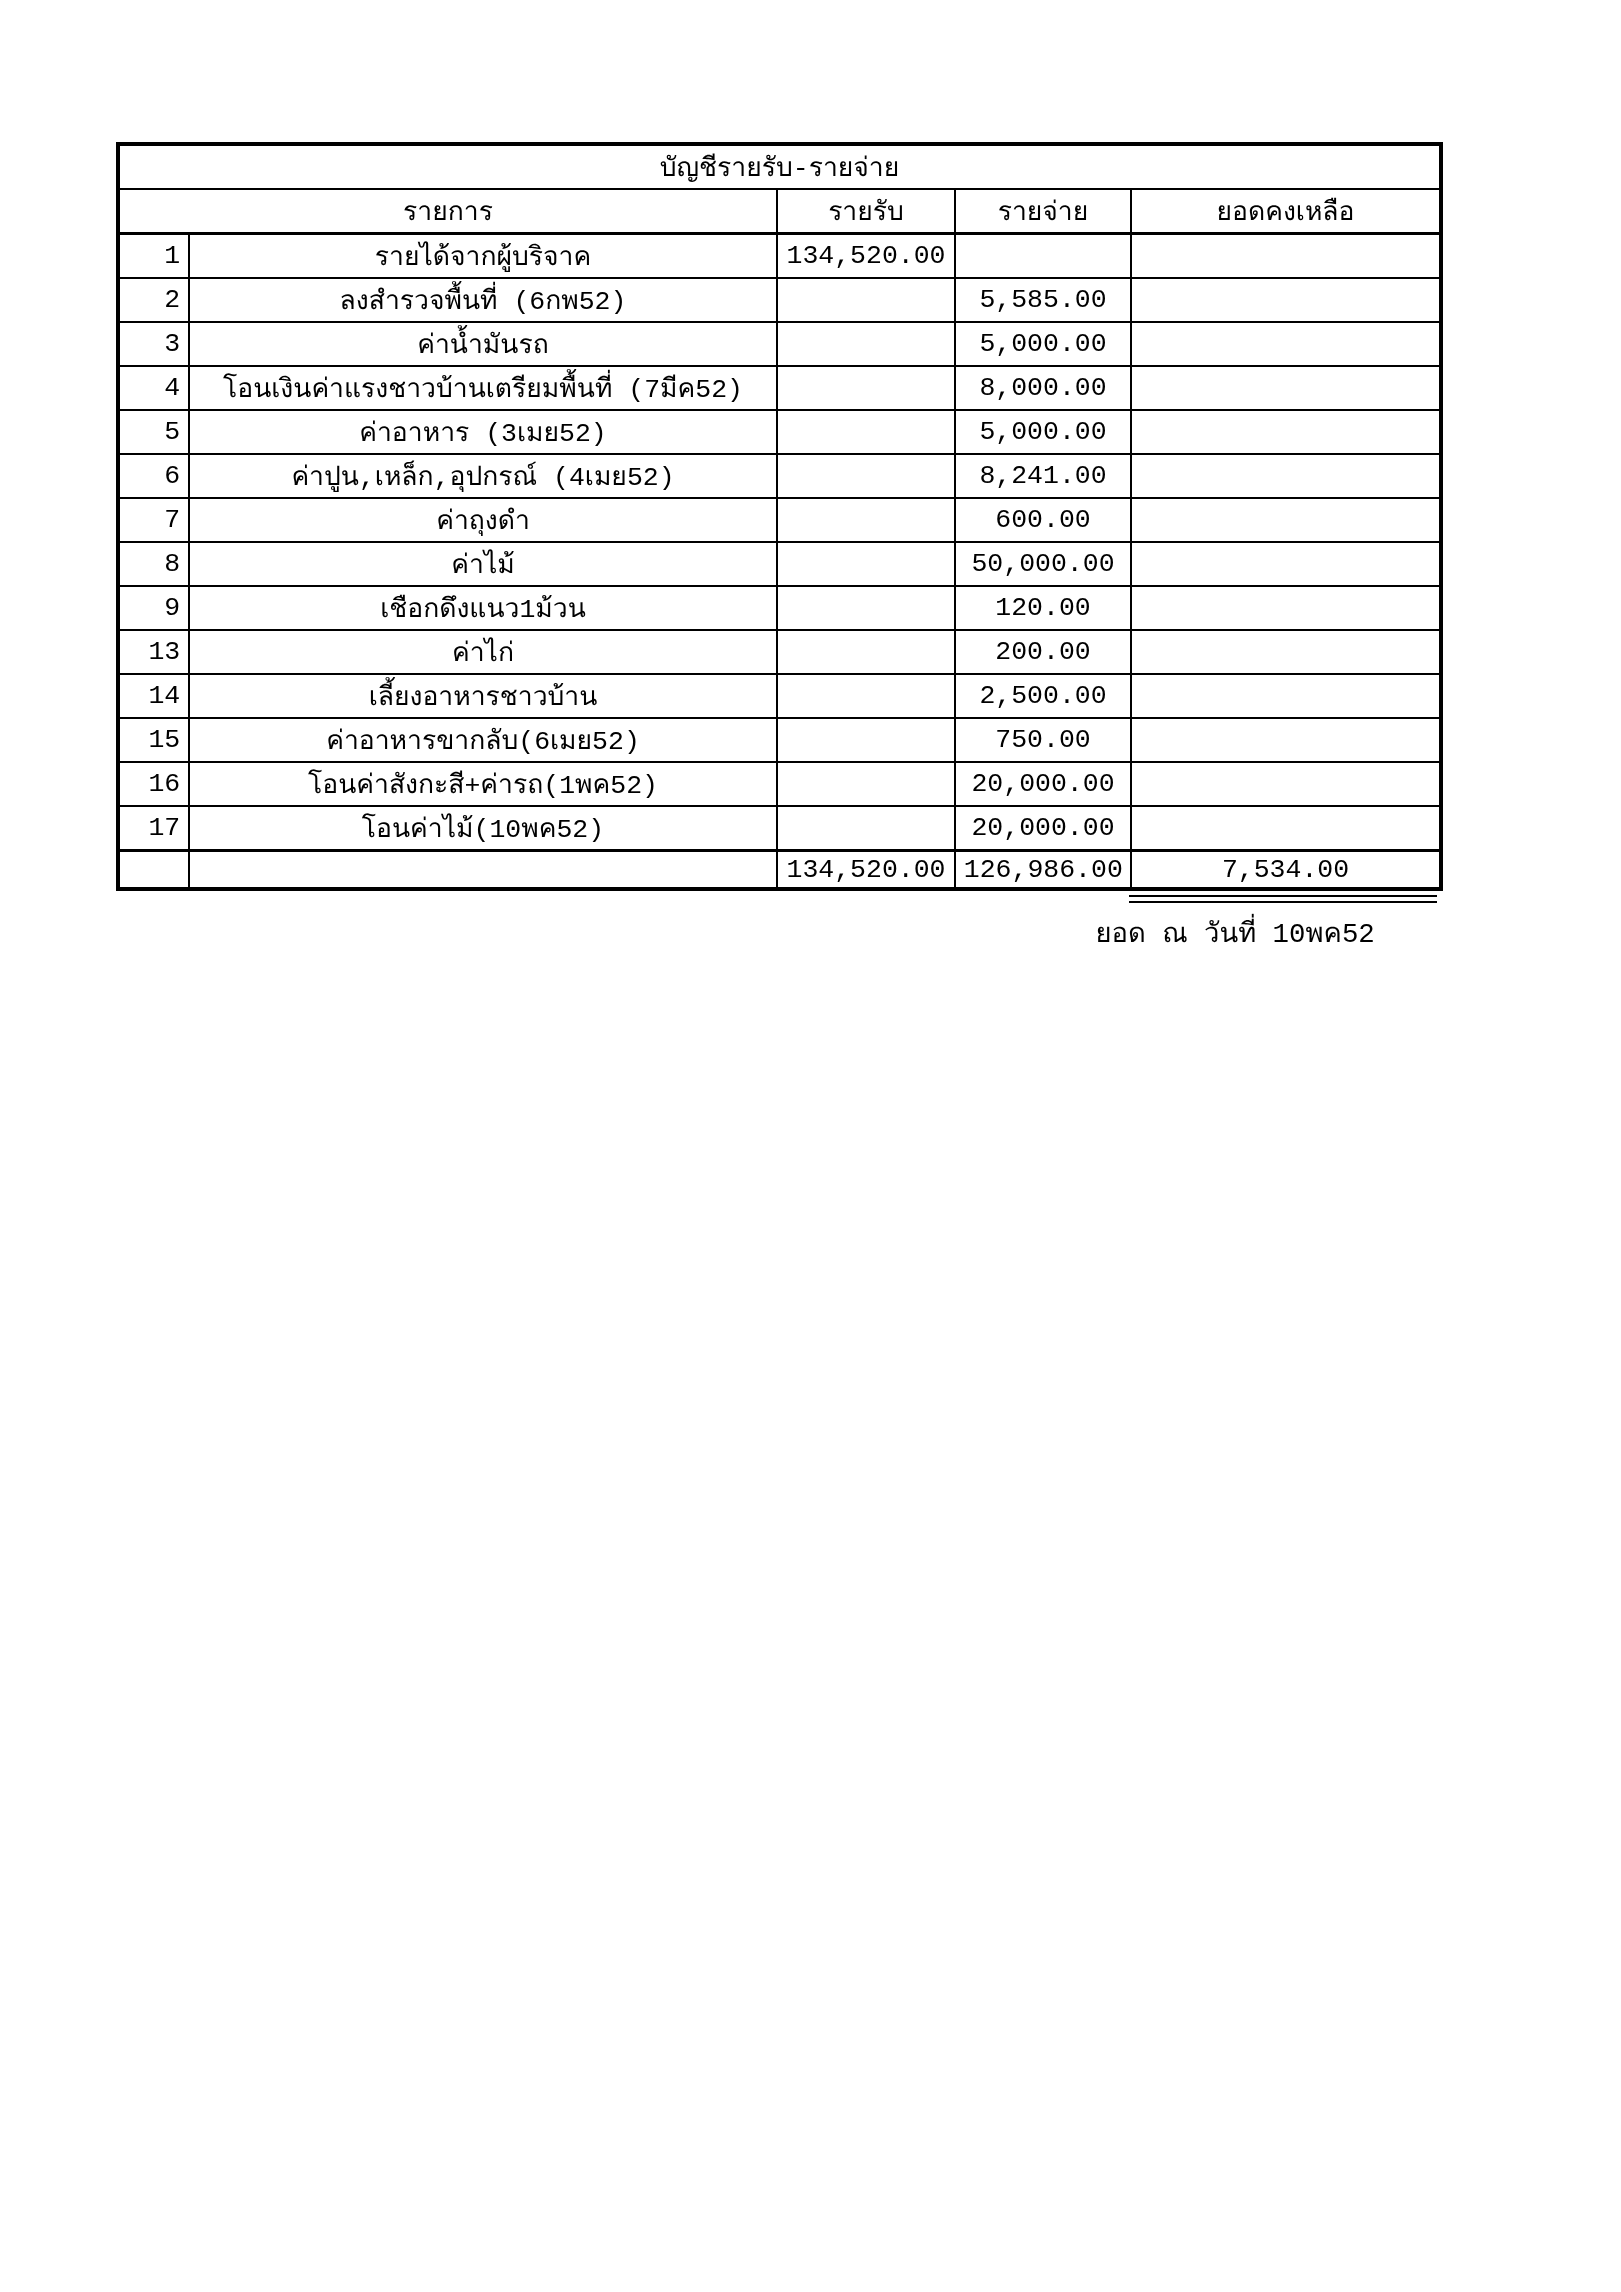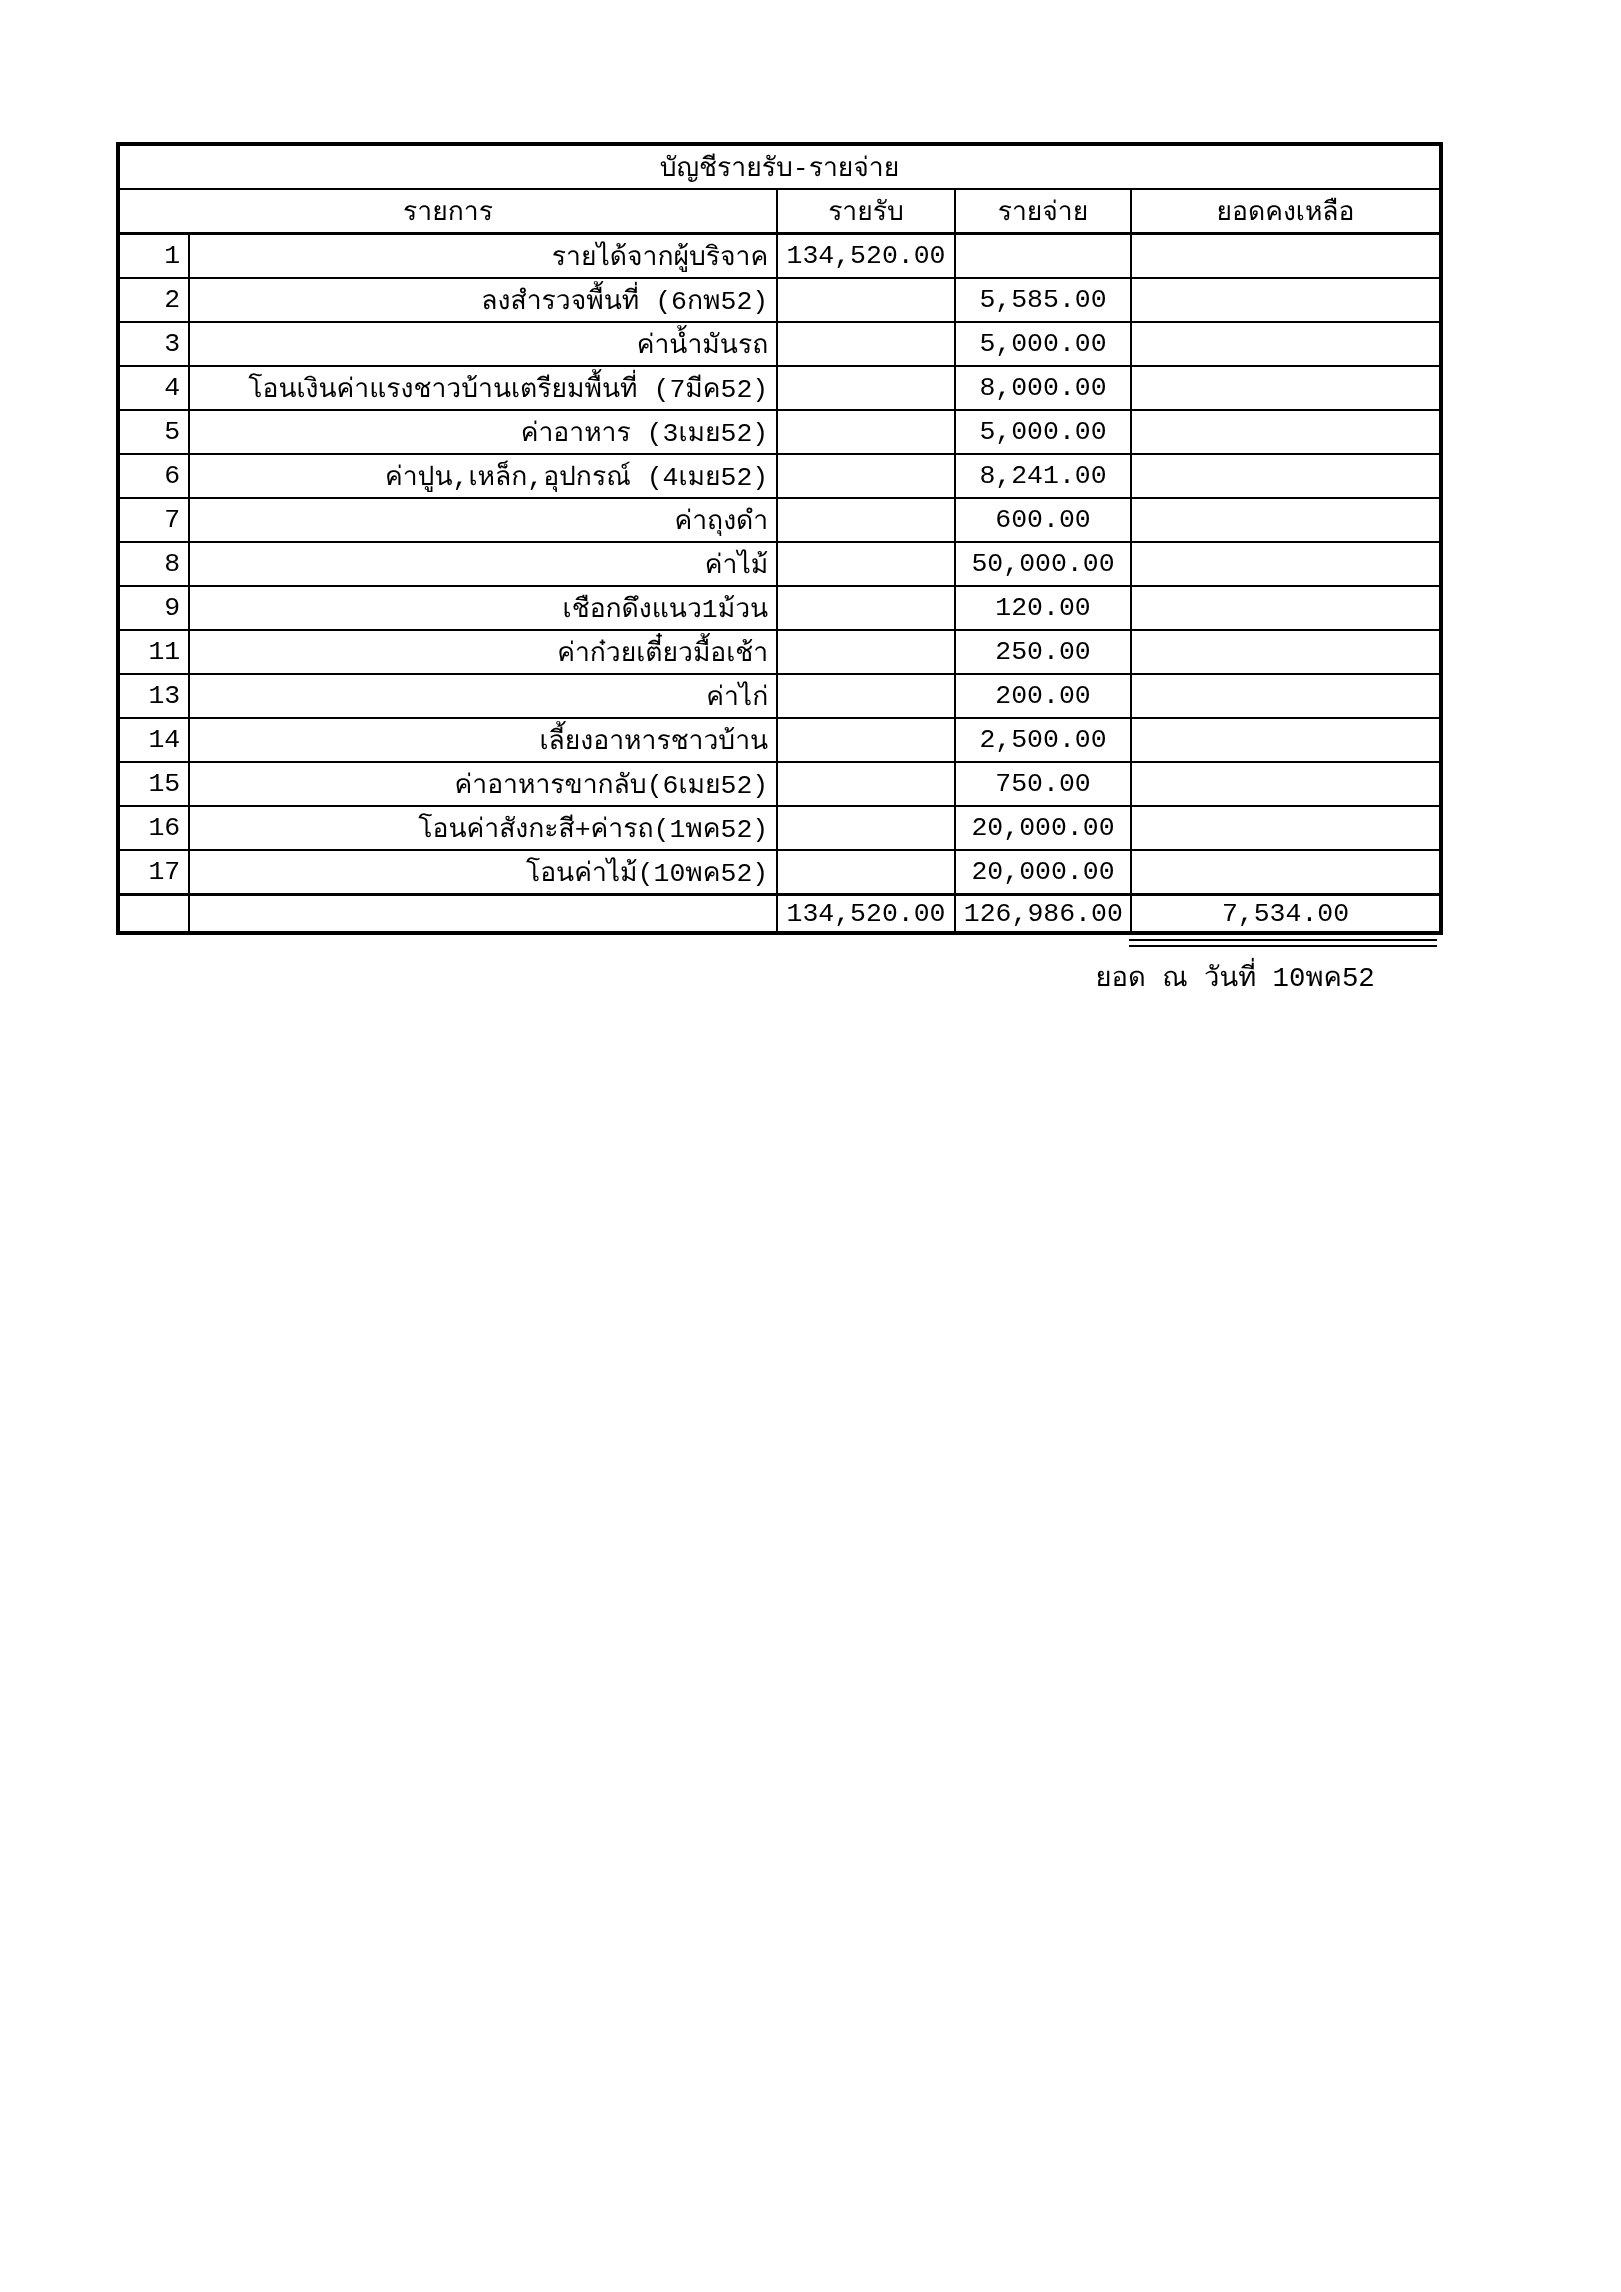--- a/index.html
+++ b/index.html
@@ -45,7 +45,7 @@
     border-bottom: 3.9px solid #000;
   }
   td.no   { text-align: right; padding: 0 5.9px; }
-  td.item { text-align: right; }
+  td.item { text-align: center; }
   td.num  { text-align: center; }
   tr.total td { border-top: 3.9px solid #000; height: 35px; }
   .dbl-rule {

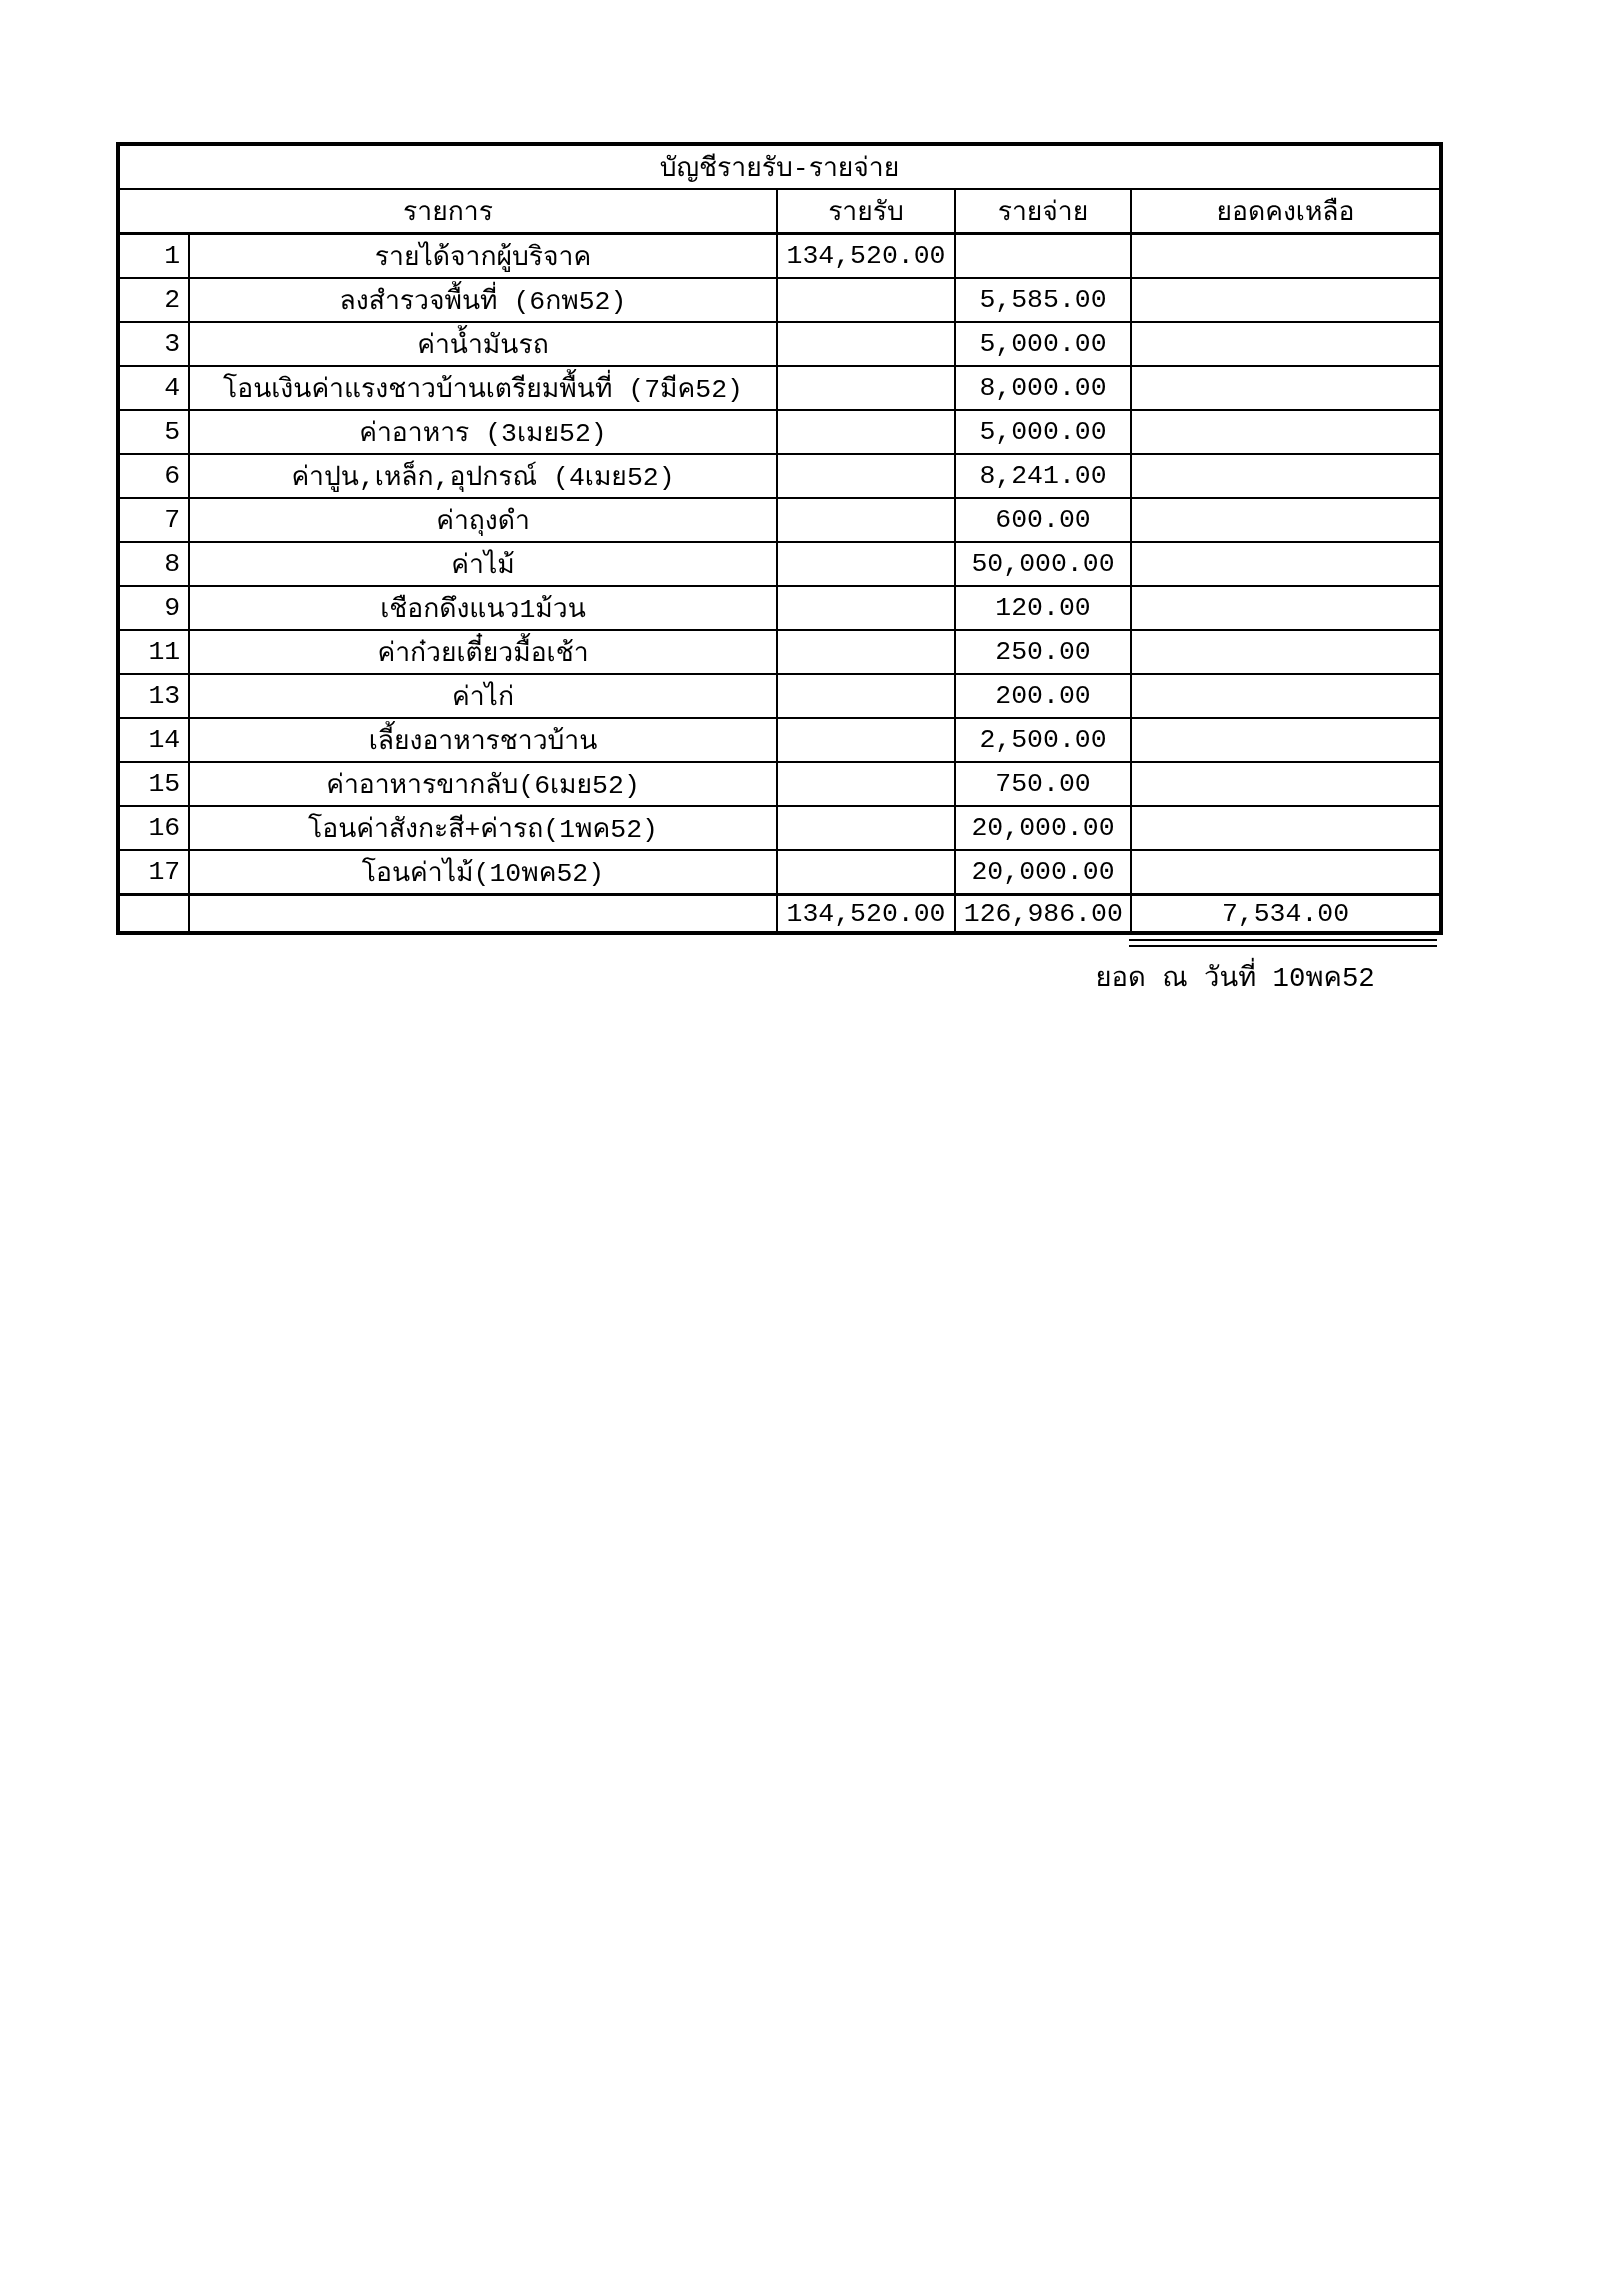--- a/index.html
+++ b/index.html
@@ -150,13 +150,6 @@
           <td class="num"></td>
         </tr>
         <tr>
-          <td class="no">11</td>
-          <td class="item">ค่าก๋วยเตี๋ยวมื้อเช้า</td>
-          <td class="num"></td>
-          <td class="num">250.00</td>
-          <td class="num"></td>
-        </tr>
-        <tr>
           <td class="no">13</td>
           <td class="item">ค่าไก่</td>
           <td class="num"></td>

